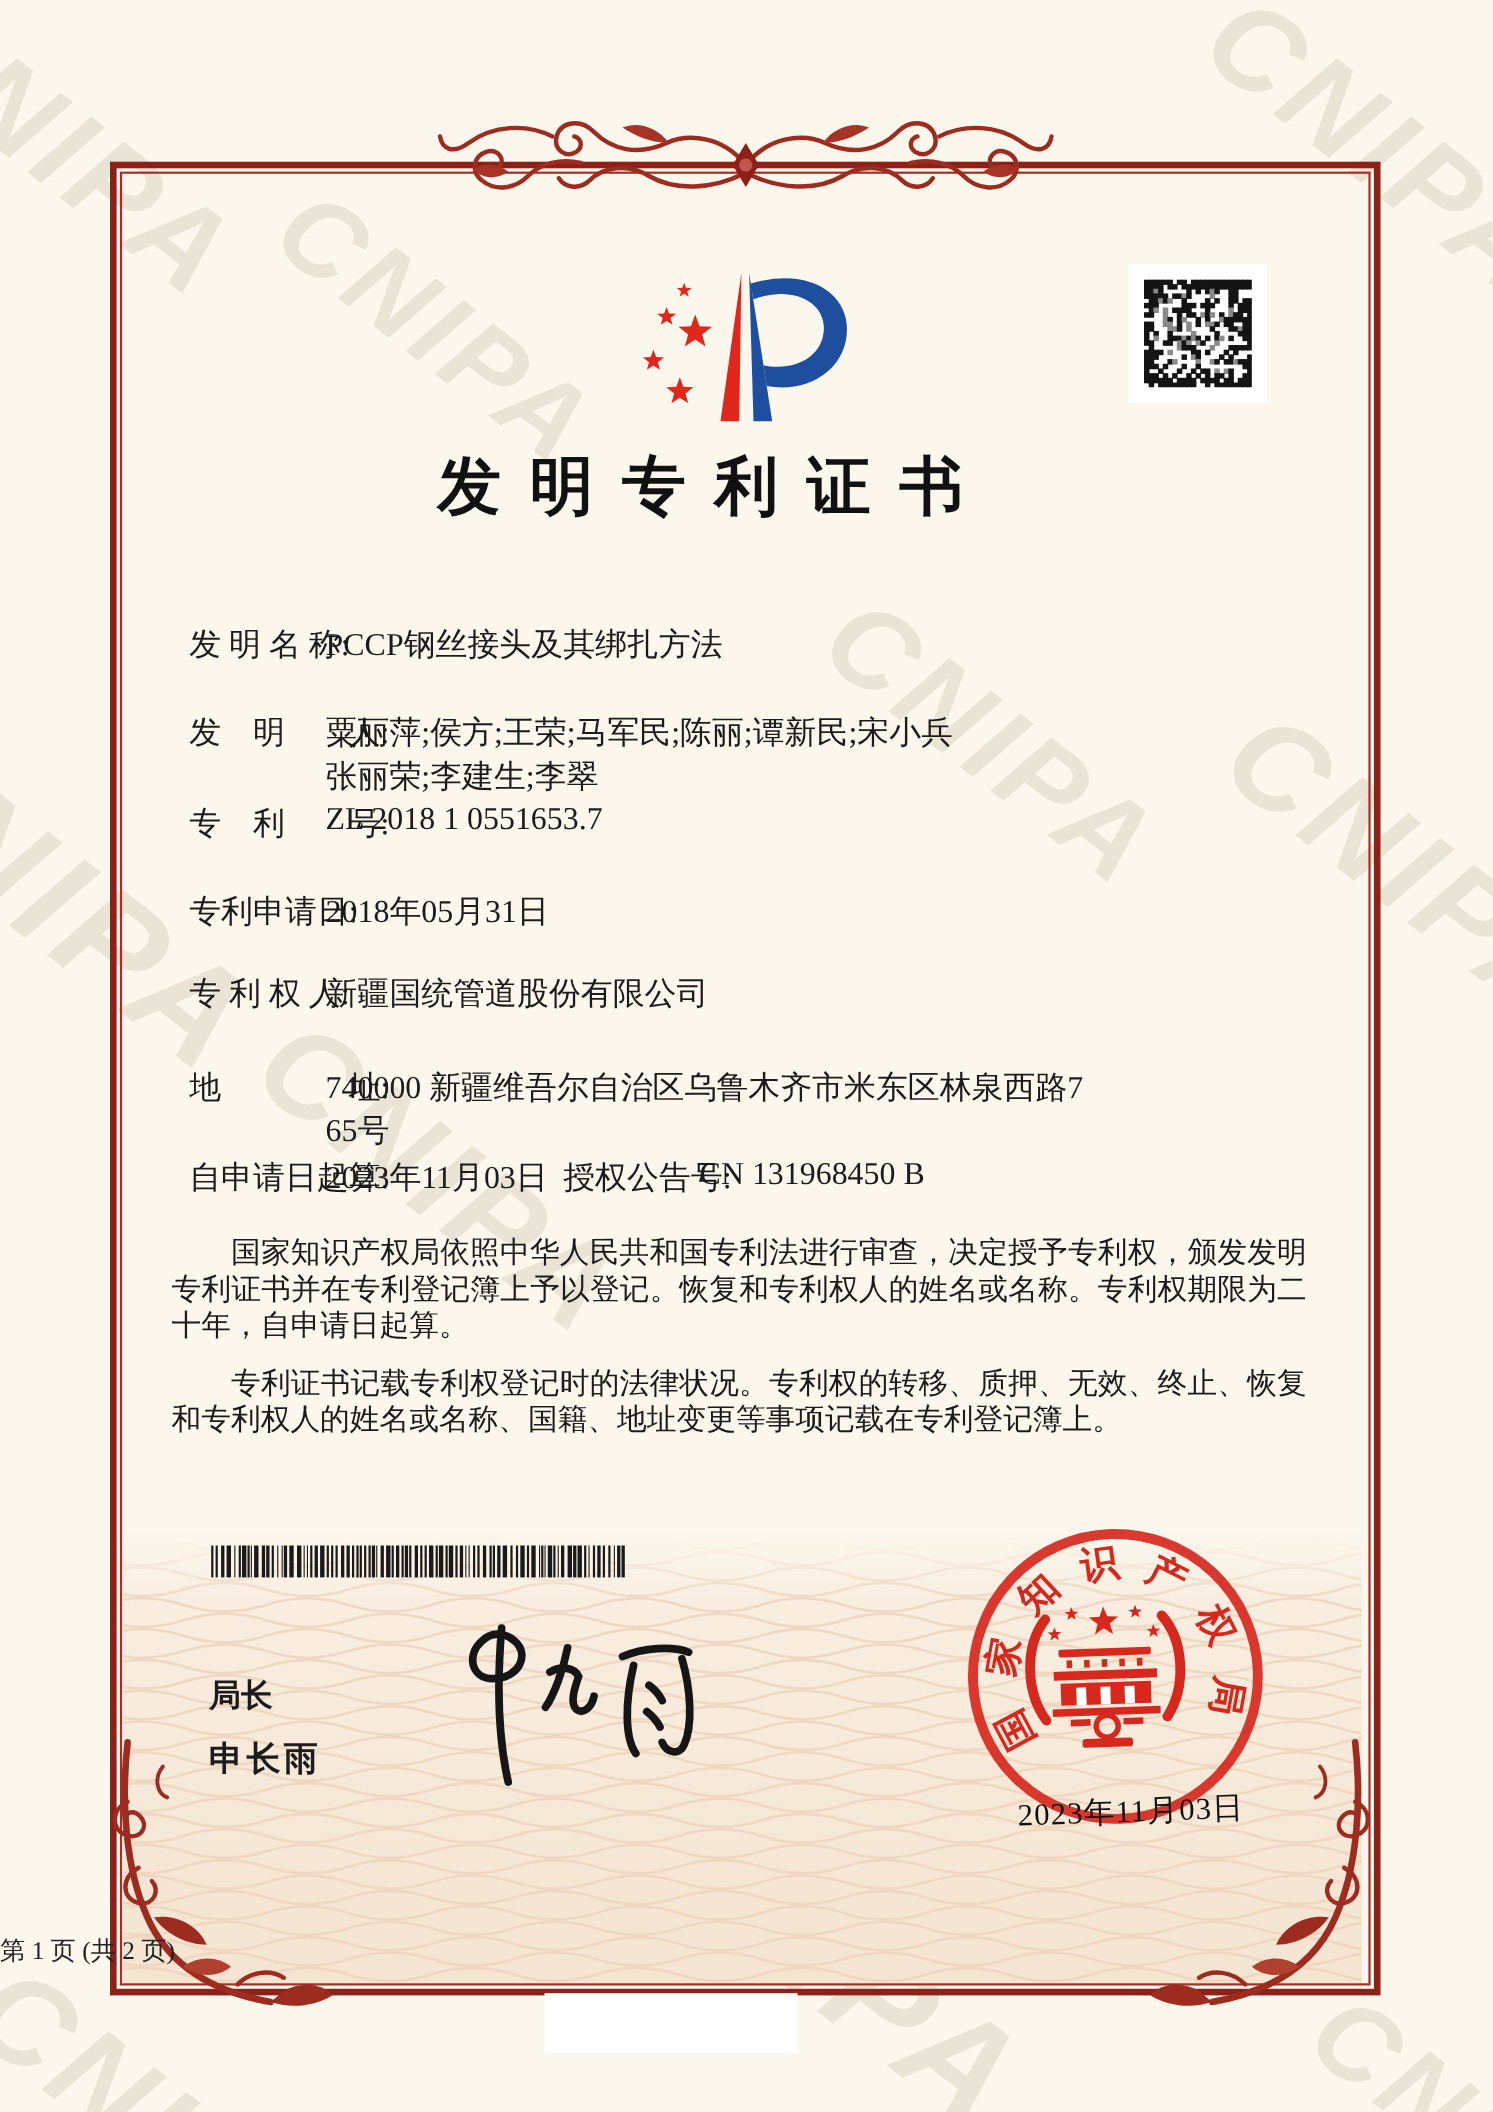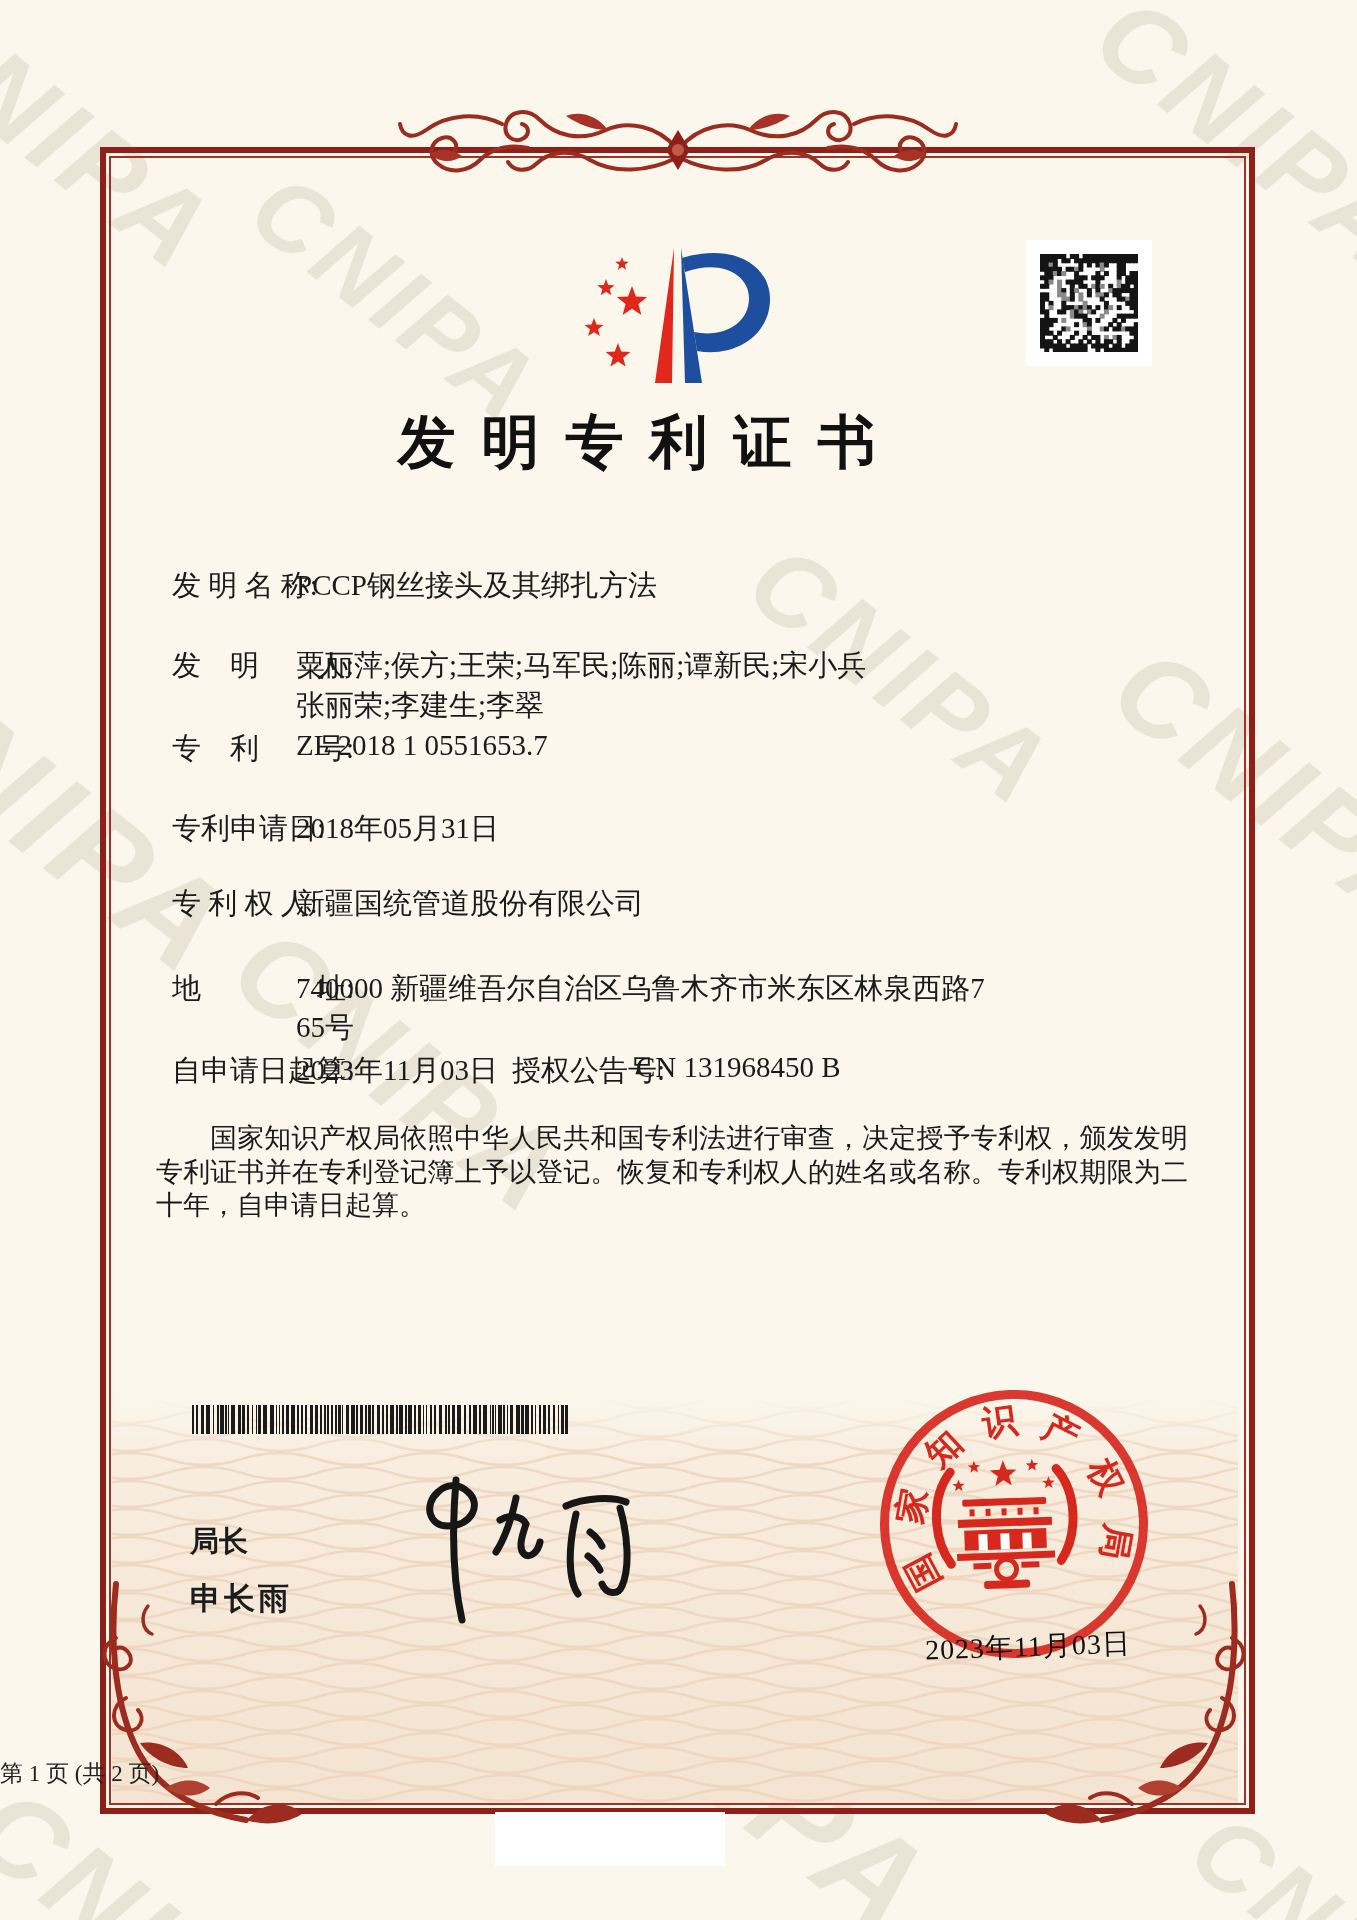--- a/index.html
+++ b/index.html
@@ -510,6 +510,7 @@
 
   <div class="paras">
     <p>国家知识产权局依照中华人民共和国专利法进行审查，决定授予专利权，颁发发明专利证书并在专利登记簿上予以登记。恢复和专利权人的姓名或名称。专利权期限为二十年，自申请日起算。</p>
+    <p>专利证书记载专利权登记时的法律状况。专利权的转移、质押、无效、终止、恢复和专利权人的姓名或名称、国籍、地址变更等事项记载在专利登记簿上。</p>
   </div>
 
   <div class="barcode" id="barcode">

